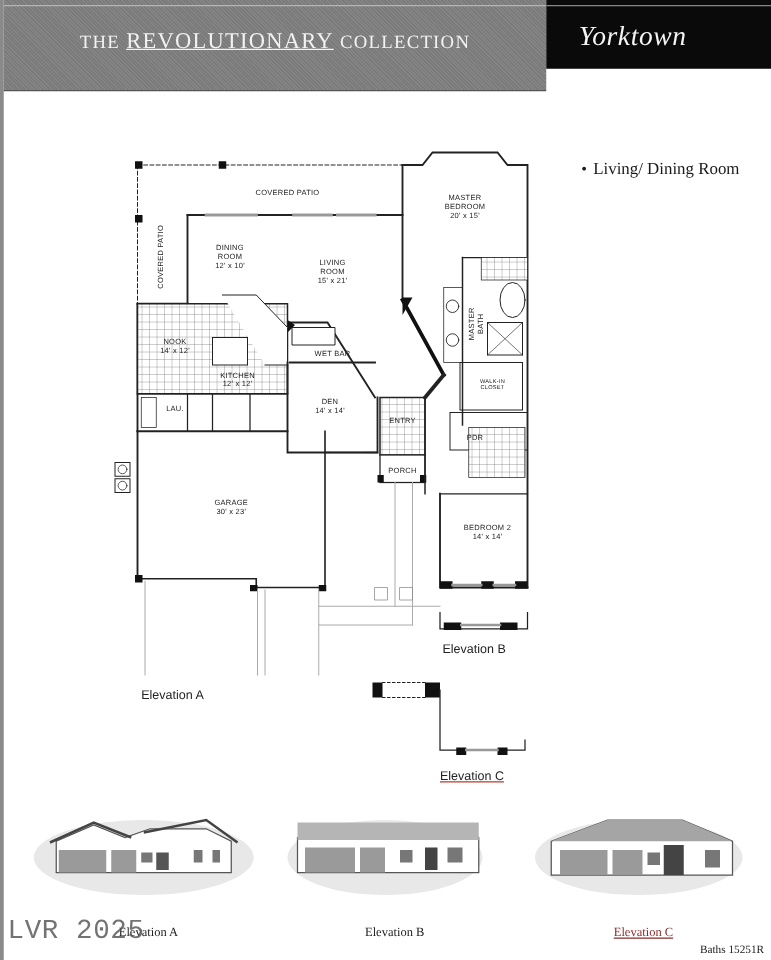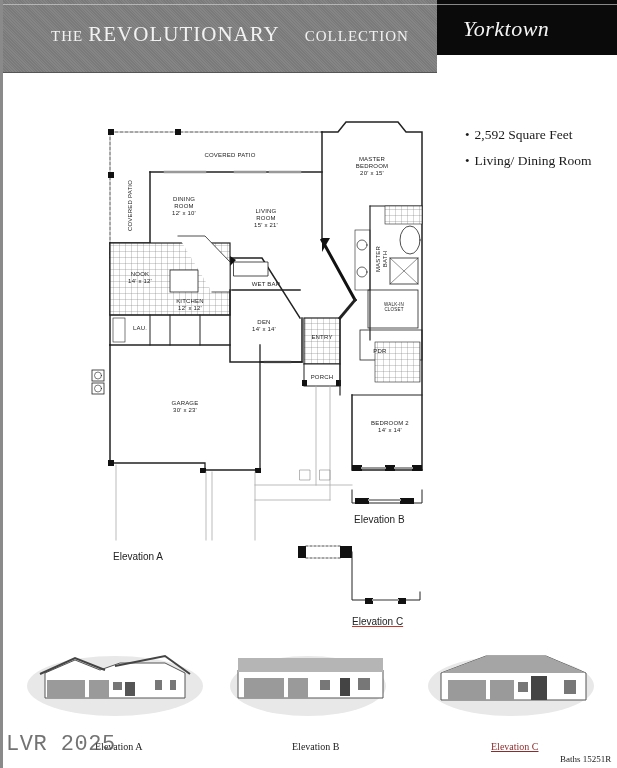--- a/index.html
+++ b/index.html
@@ -11,7 +11,7 @@
   .header-grey .rule { position: absolute; left: 0; right: 0; top: 4px; height: 1px; background: #b5b5b5; }
   .header-title { position: absolute; left: 0; right: 0; top: 22px; text-align: center; color: #f2f2f2;
     font-family: "Liberation Serif", serif; letter-spacing: 1px; white-space: nowrap; }
-  .header-title .small { font-size: 15px; margin-left: 20px; }
+  .header-title .small { font-size: 15px; }
   .header-title .big { font-size: 21px; }
   .header-black { position: absolute; left: 437px; top: 0; width: 180px; height: 55px; background: #0a0a0a; padding-left: 28px; }
   .header-black .rule { position: absolute; left: 0; right: 0; top: 4px; height: 1px; background: #888; }

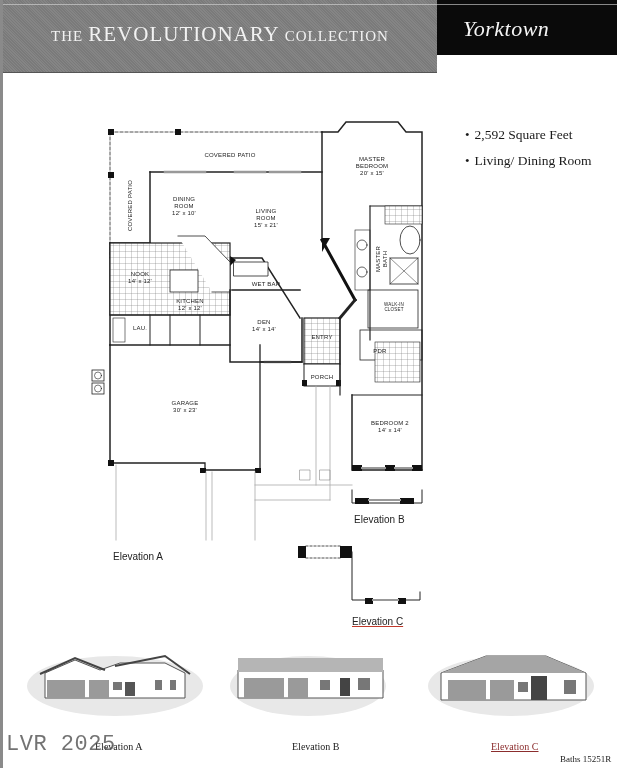--- a/index.html
+++ b/index.html
@@ -12,7 +12,7 @@
   .header-title { position: absolute; left: 0; right: 0; top: 22px; text-align: center; color: #f2f2f2;
     font-family: "Liberation Serif", serif; letter-spacing: 1px; white-space: nowrap; }
   .header-title .small { font-size: 15px; }
-  .header-title .big { font-size: 21px; }
+  .header-title .big { font-size: 18px; text-decoration: underline; }
   .header-black { position: absolute; left: 437px; top: 0; width: 180px; height: 55px; background: #0a0a0a; padding-left: 28px; }
   .header-black .rule { position: absolute; left: 0; right: 0; top: 4px; height: 1px; background: #888; }
   .header-black .name { position: absolute; left: 26px; top: 16px; color: #f5f5f5; font-style: italic;

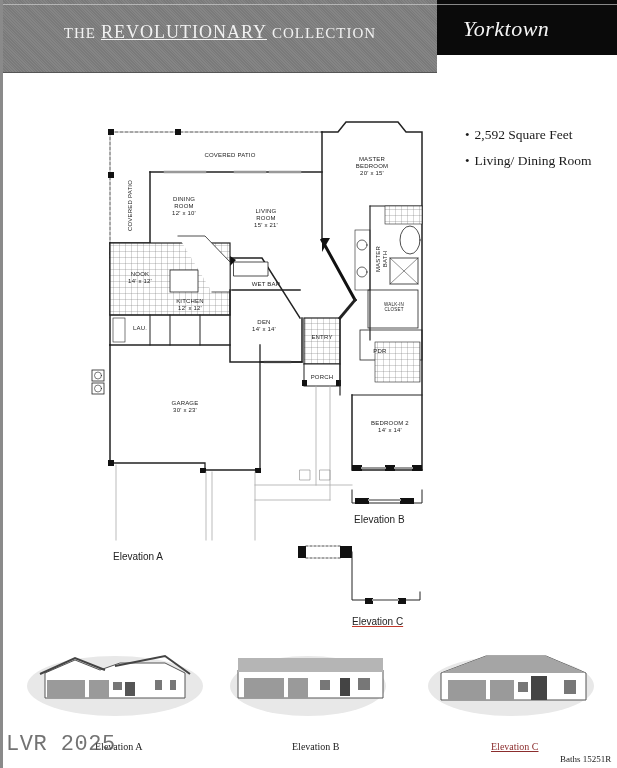--- a/index.html
+++ b/index.html
@@ -56,7 +56,6 @@
 </div>
 
 <ul class="features">
-  <li>2,592 Square Feet</li>
   <li>Living/ Dining Room</li>
 </ul>
 

